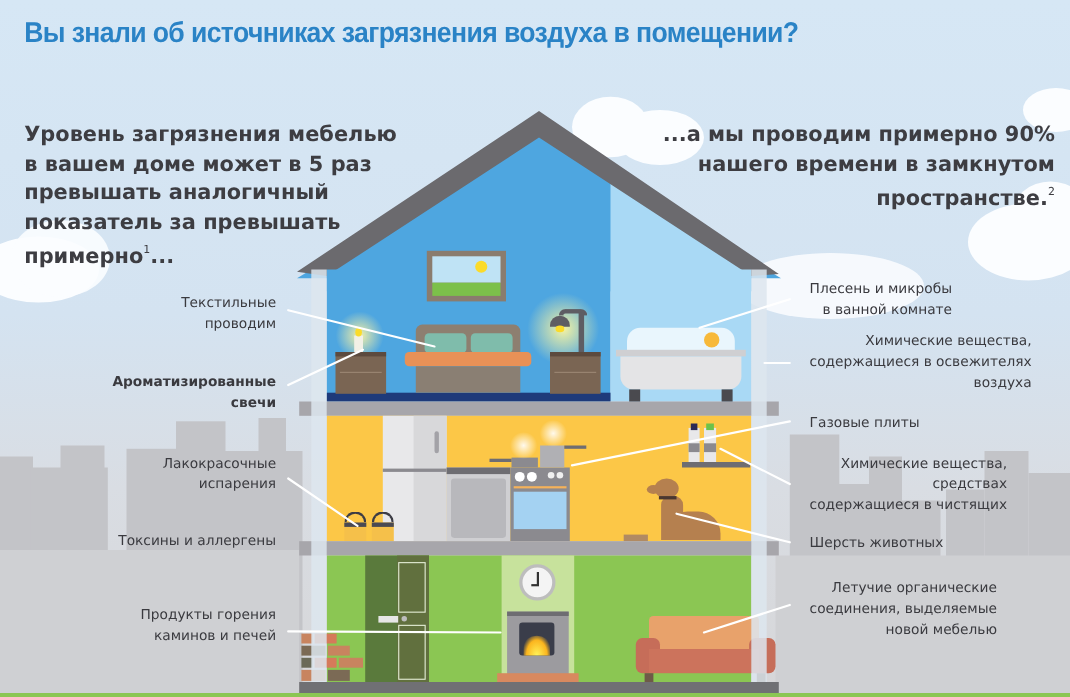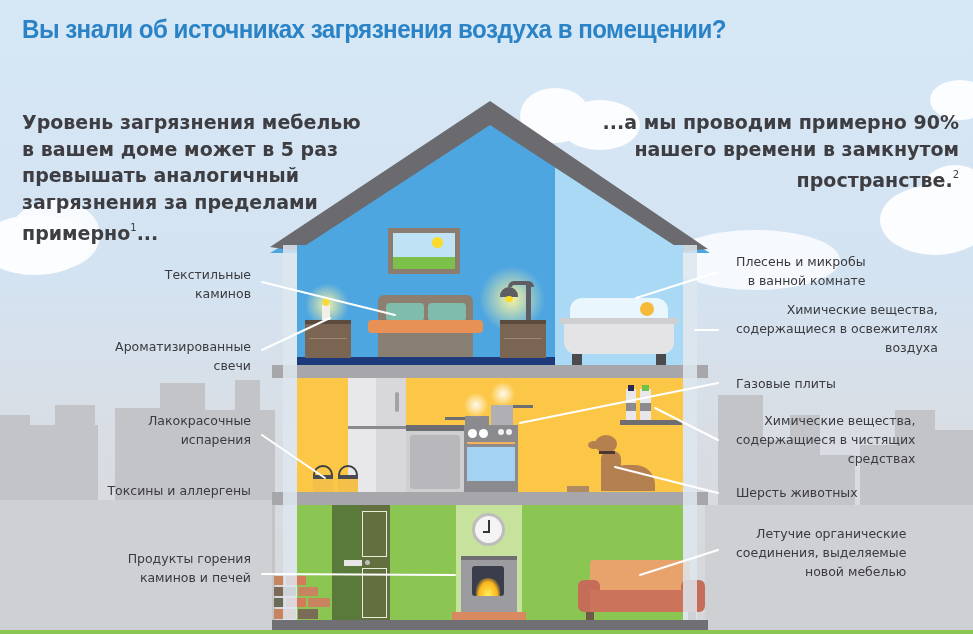--- a/index.html
+++ b/index.html
@@ -275,7 +275,7 @@
   <span class="line">Уровень загрязнения мебелью</span>
   <span class="line">в вашем доме может в 5 раз</span>
   <span class="line">превышать аналогичный</span>
-  <span class="line">загрязнения за пределами</span>
+  <span class="line">показатель за превышать</span>
   <span class="line"><span>примерно</span><sup>1</sup><span>...</span></span>
 </div>
 

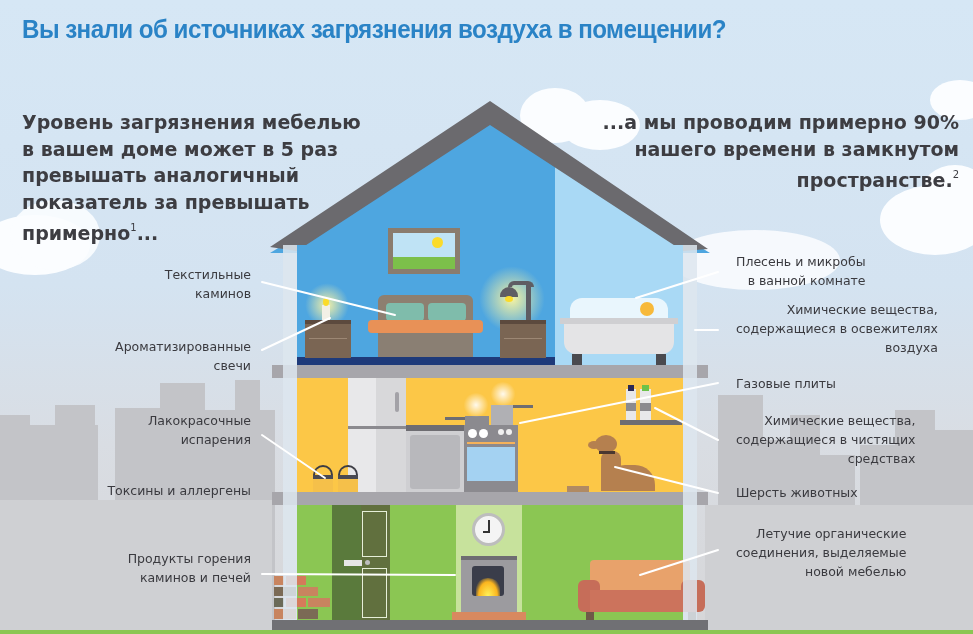--- a/index.html
+++ b/index.html
@@ -287,7 +287,7 @@
 
 <div class="label left" style="right:722px;top:265px;">
   <span class="line">Текстильные</span>
-  <span class="line">каминов</span>
+  <span class="line">проводим</span>
 </div>
 <div class="label left" style="right:722px;top:337px;">
   <span class="line">Ароматизированные</span>

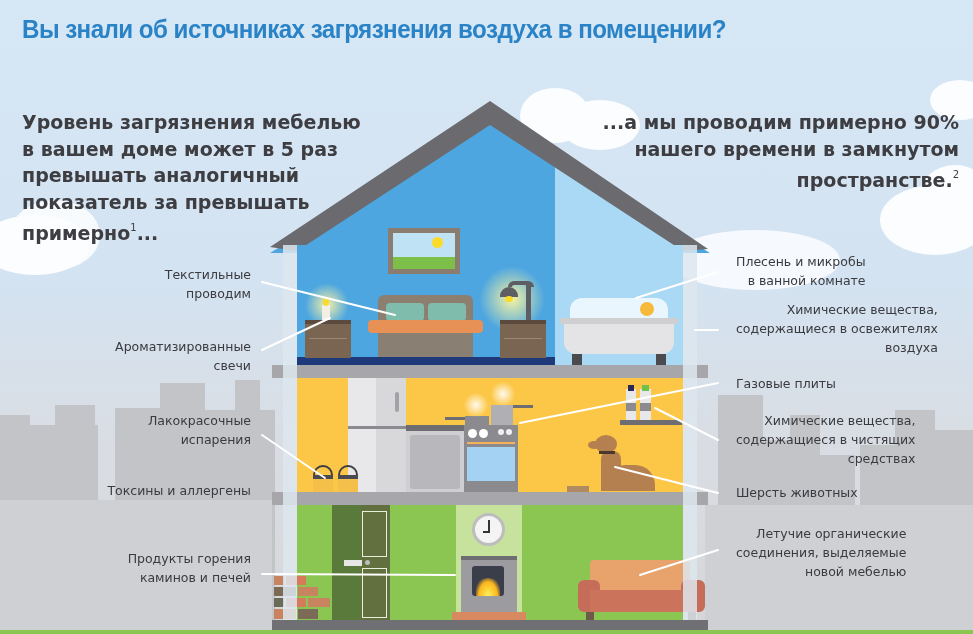--- a/index.html
+++ b/index.html
@@ -289,7 +289,7 @@
   <span class="line">Текстильные</span>
   <span class="line">проводим</span>
 </div>
-<div class="label left" style="right:722px;top:337px;">
+<div class="label left" style="right:722px;top:337px;font-weight:bold;">
   <span class="line">Ароматизированные</span>
   <span class="line">свечи</span>
 </div>

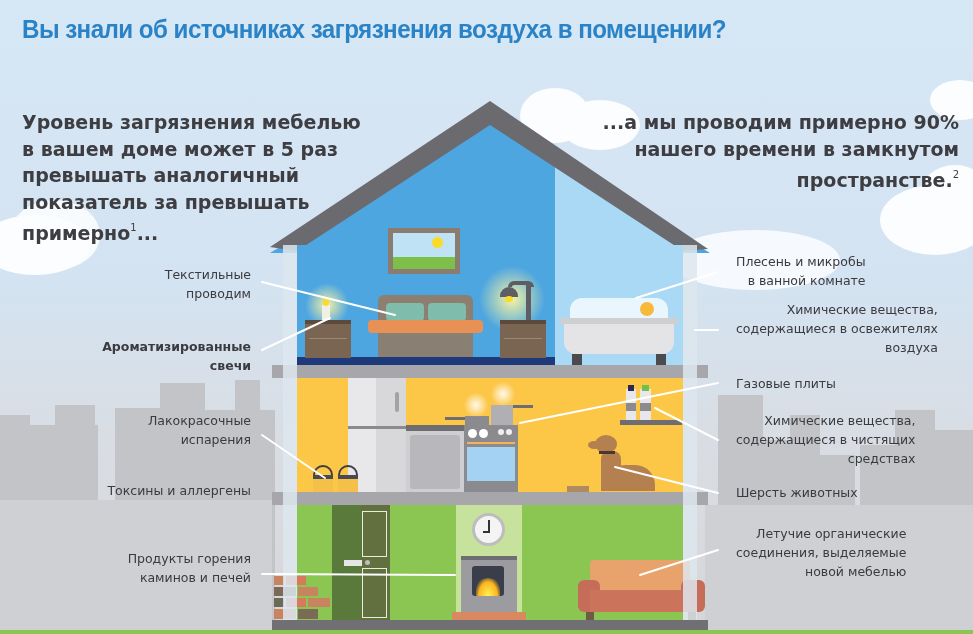--- a/index.html
+++ b/index.html
@@ -319,8 +319,8 @@
 </div>
 <div class="label right" style="left:736px;top:411px;">
   <span class="line">Химические вещества,</span>
+  <span class="line">средствах</span>
   <span class="line">содержащиеся в чистящих</span>
-  <span class="line">средствах</span>
 </div>
 <div class="label right" style="left:736px;top:483px;">
   <span class="line">Шерсть животных</span>

